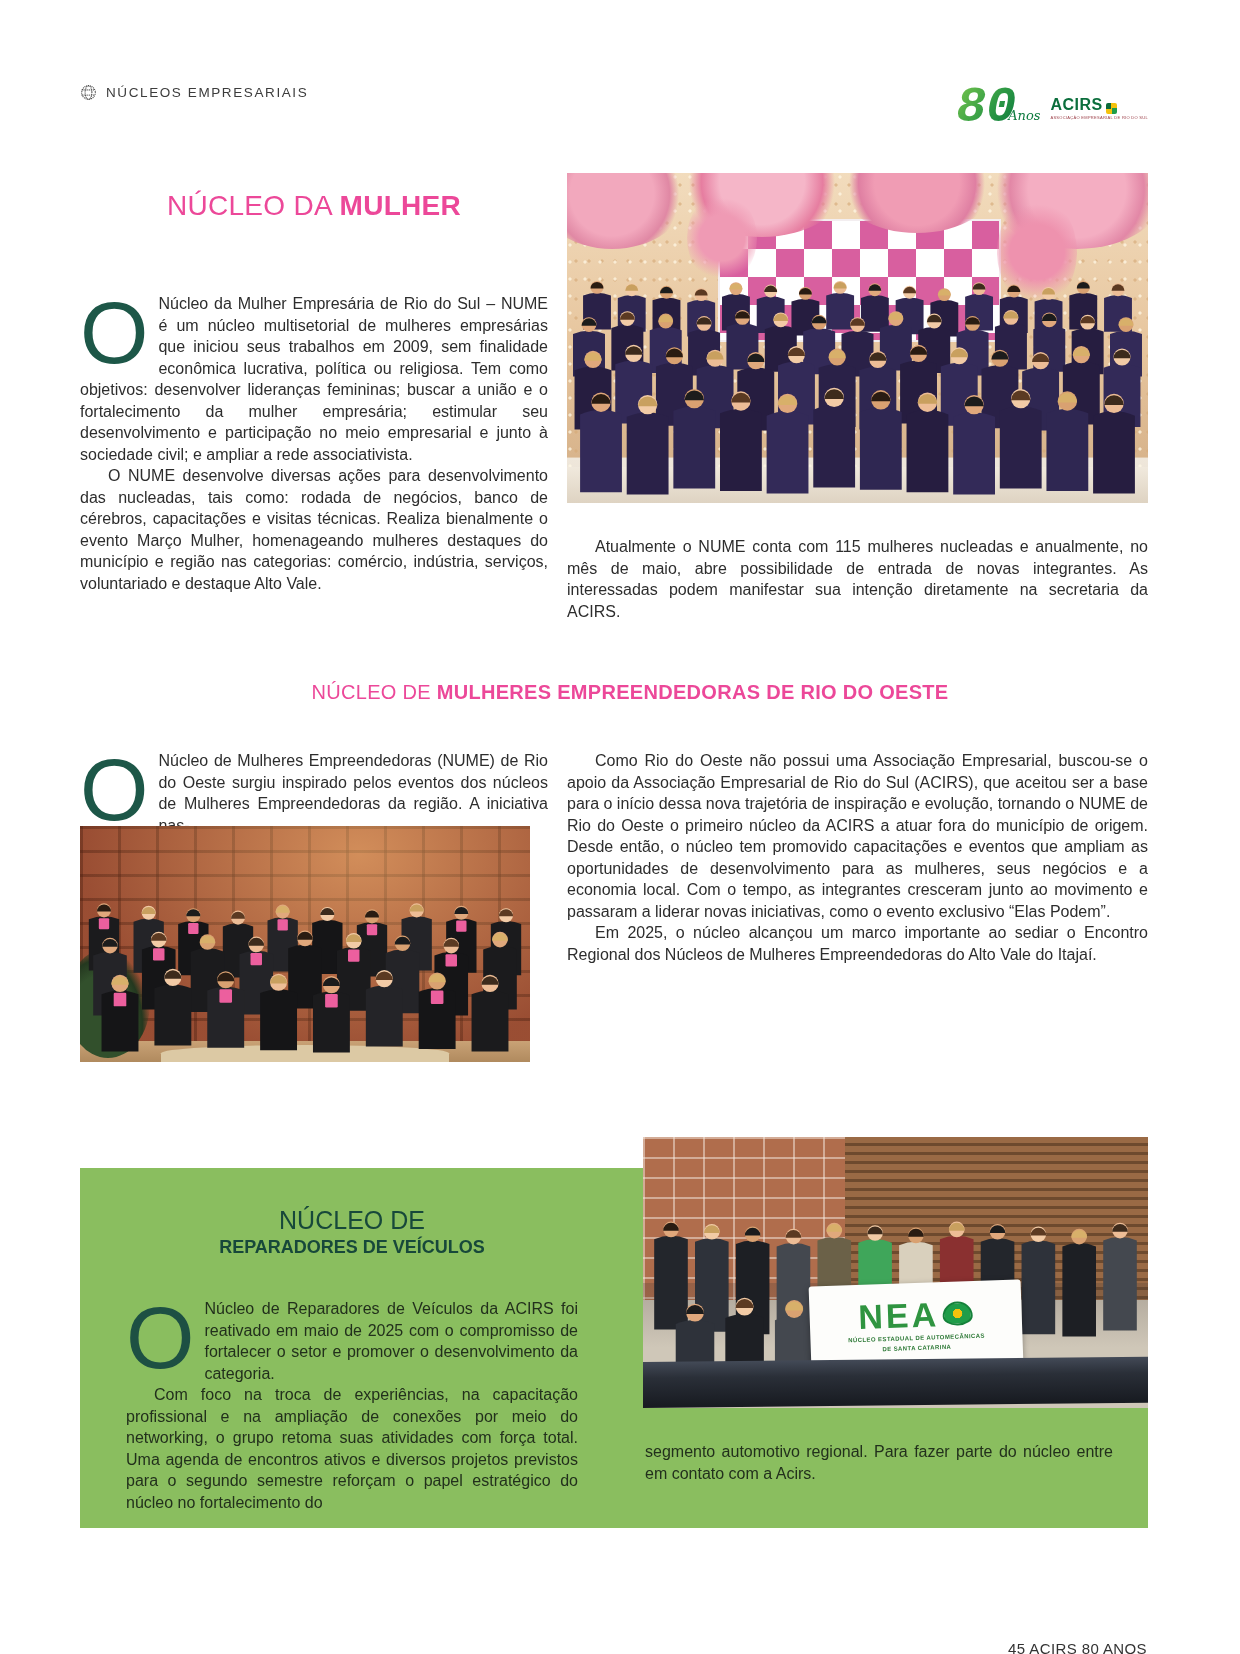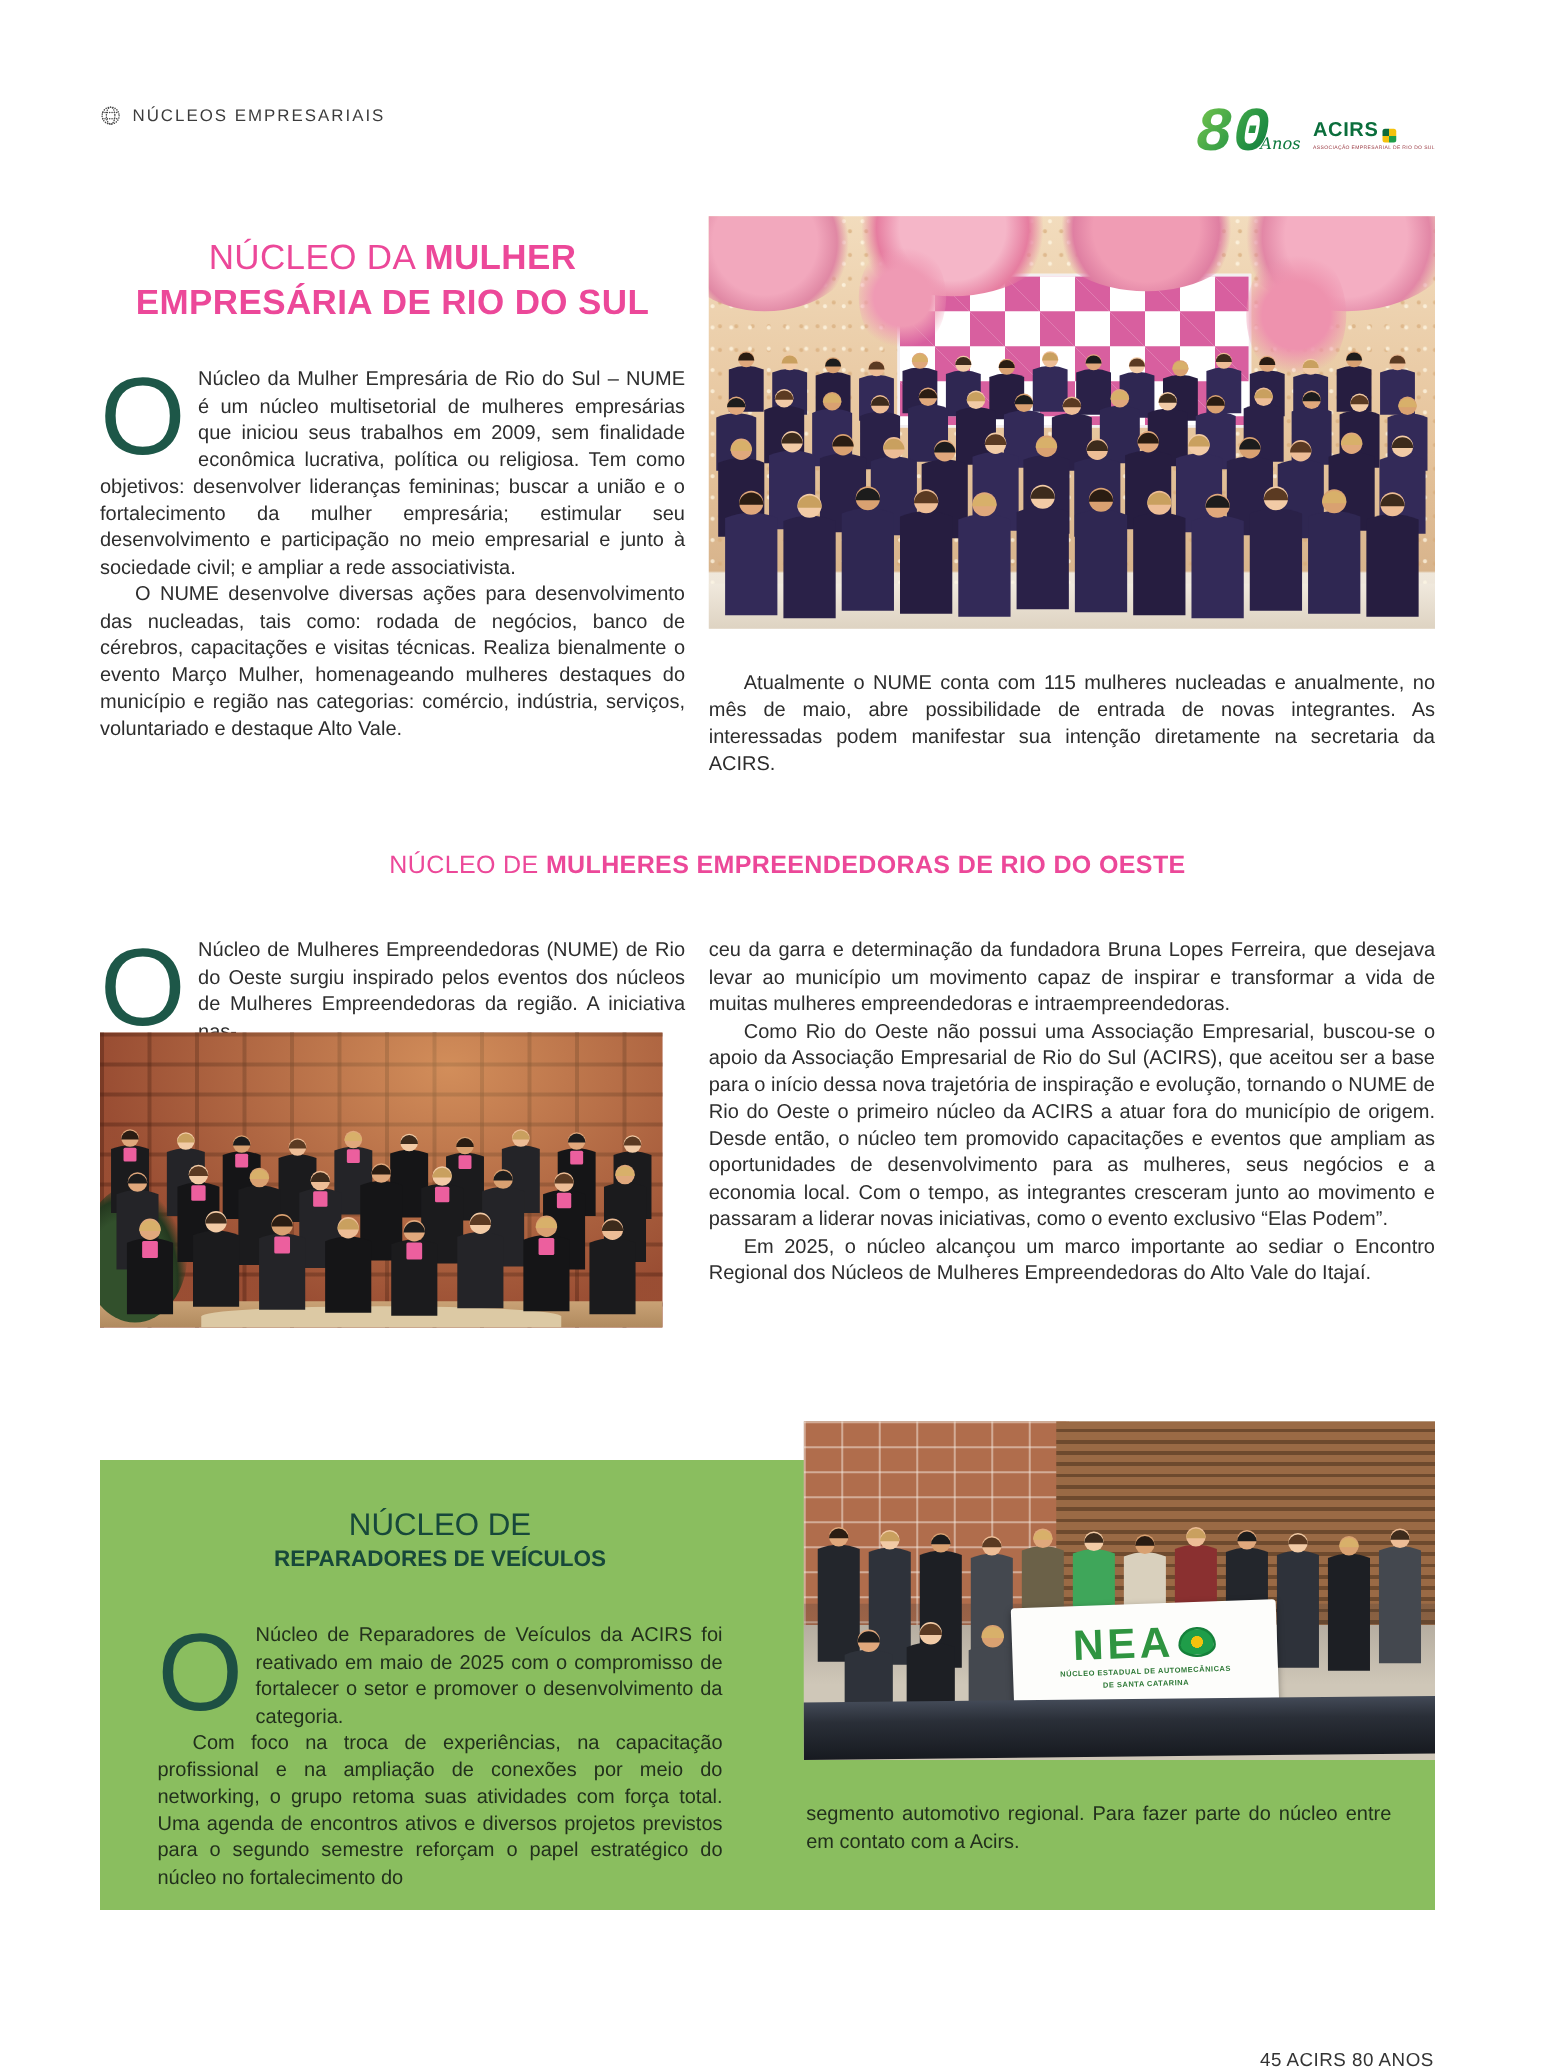--- a/index.html
+++ b/index.html
@@ -118,7 +118,6 @@
 
 <div class="sec-title s1-title">
   <span class="t-light">NÚCLEO DA </span><span class="t-bold">MULHER</span><br>
-  <span class="t-bold">EMPRESÁRIA DE RIO DO SUL</span>
 </div>
 
 <div class="body-col col-s1">

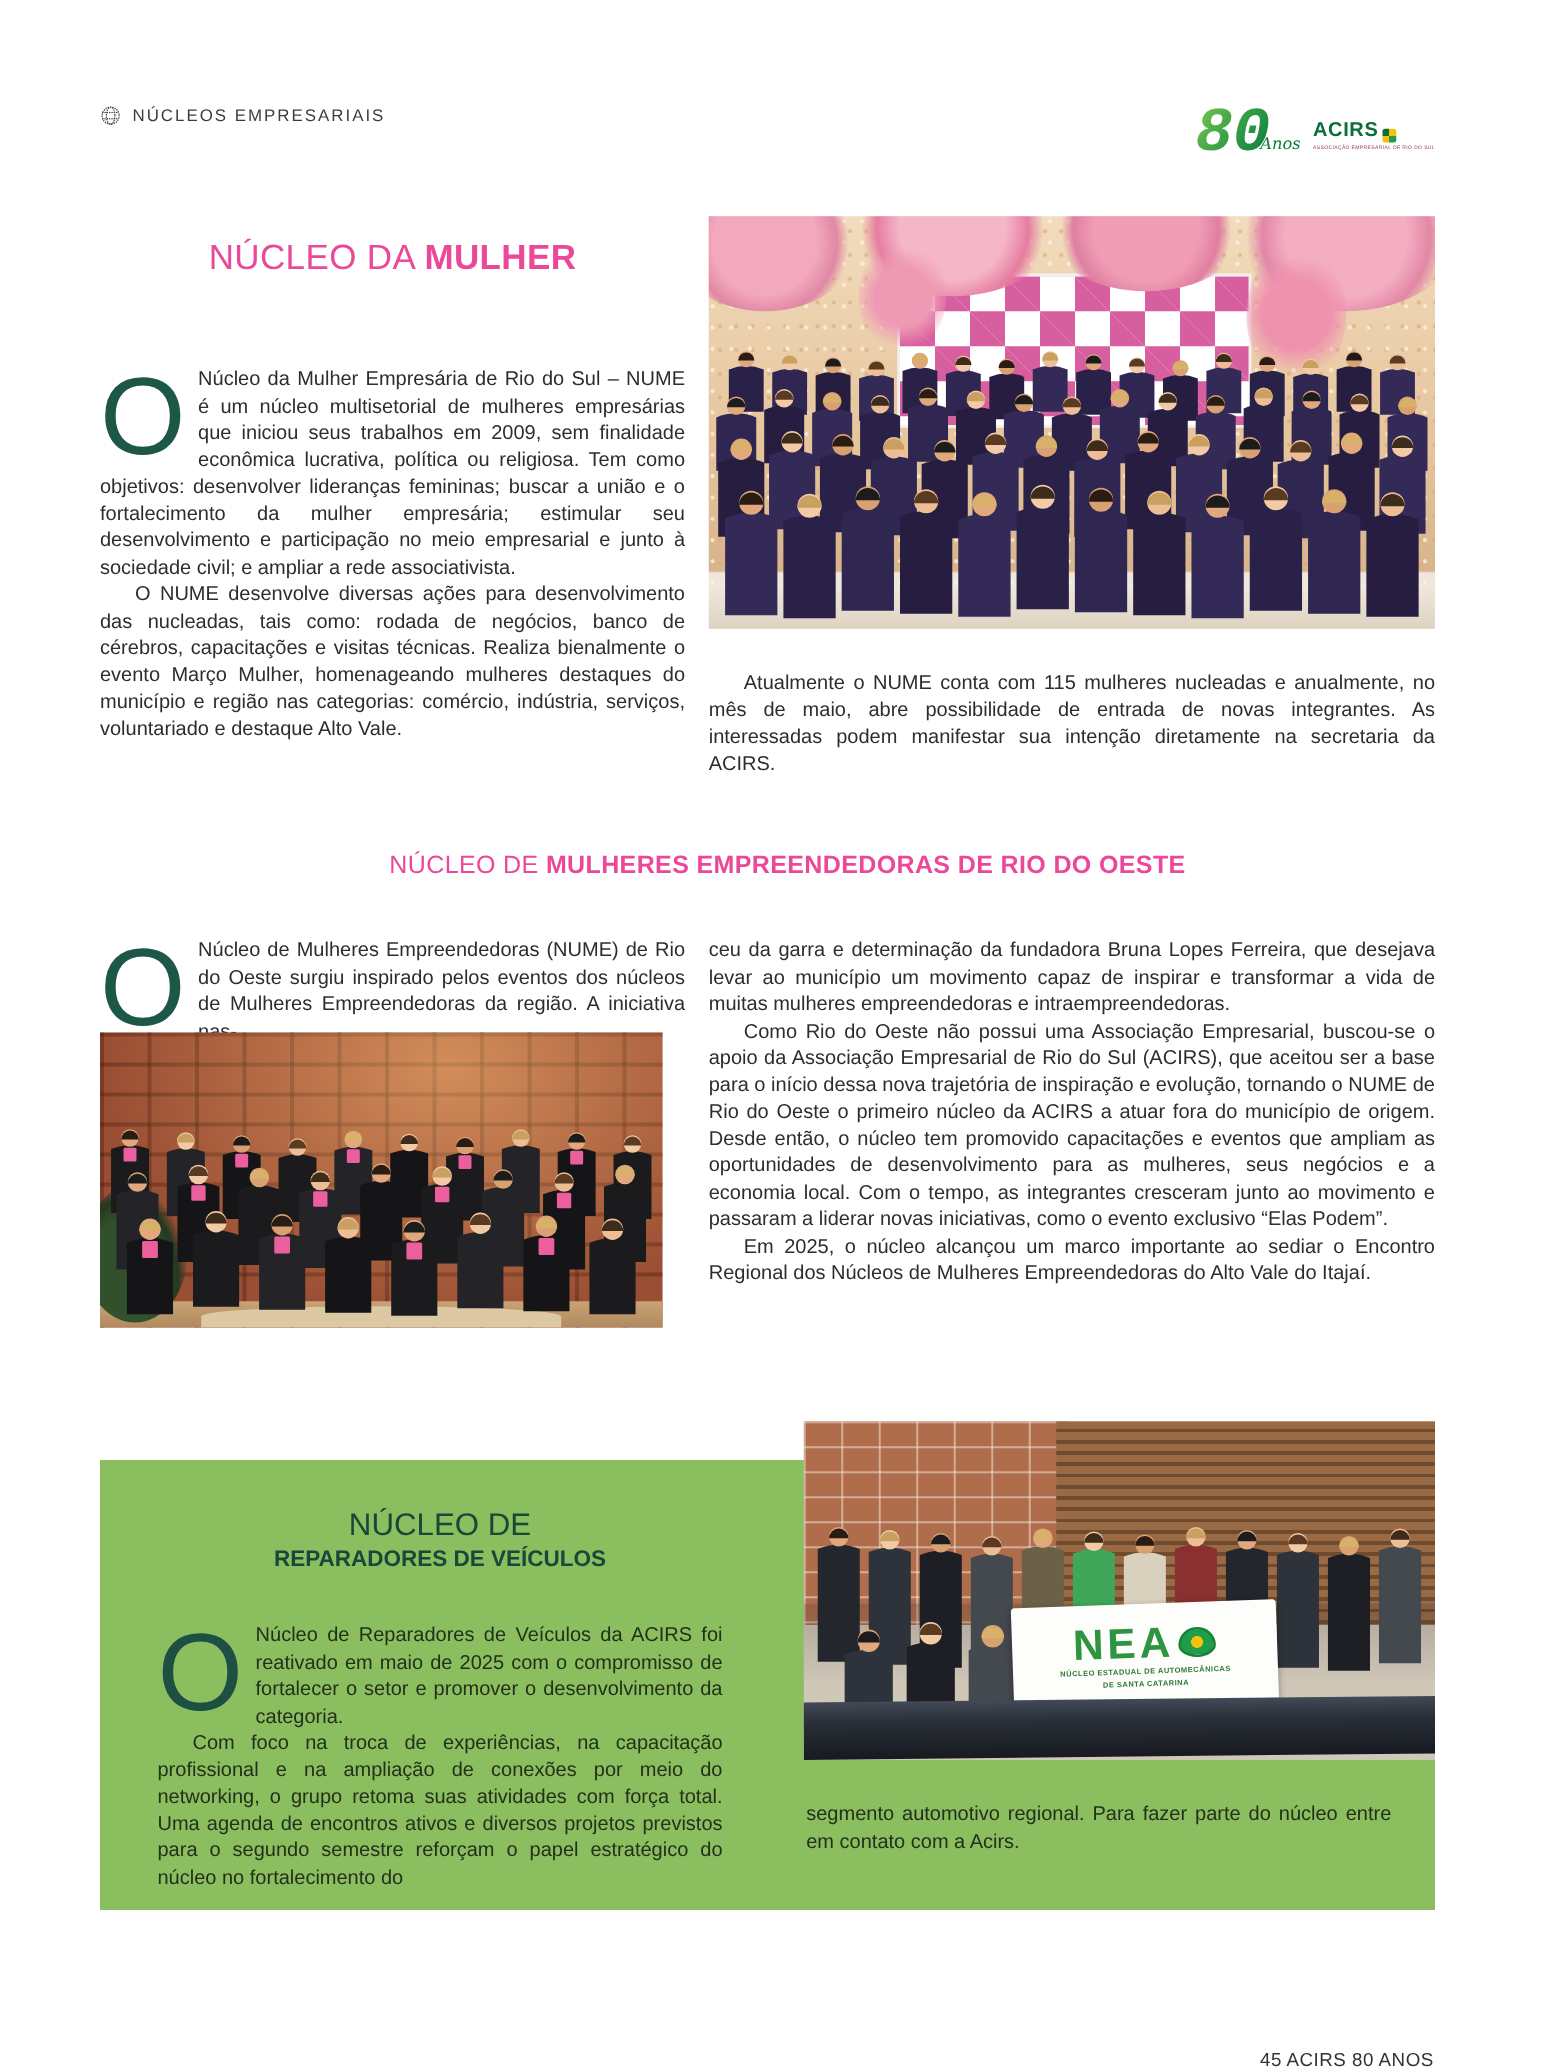--- a/index.html
+++ b/index.html
@@ -594,7 +594,6 @@
   </div>
 
 <div class="body-col col-s2r">
-  <p>ceu da garra e determinação da fundadora Bruna Lopes Ferreira, que desejava levar ao município um movimento capaz de inspirar e transformar a vida de muitas mulheres empreendedoras e intraempreendedoras.</p>
   <p class="indent">Como Rio do Oeste não possui uma Associação Empresarial, buscou-se o apoio da Associação Empresarial de Rio do Sul (ACIRS), que aceitou ser a base para o início dessa nova trajetória de inspiração e evolução, tornando o NUME de Rio do Oeste o primeiro núcleo da ACIRS a atuar fora do município de origem. Desde então, o núcleo tem promovido capacitações e eventos que ampliam as oportunidades de desenvolvimento para as mulheres, seus negócios e a economia local. Com o tempo, as integrantes cresceram junto ao movimento e passaram a liderar novas iniciativas, como o evento exclusivo “Elas Podem”.</p>
   <p class="indent">Em 2025, o núcleo alcançou um marco importante ao sediar o Encontro Regional dos Núcleos de Mulheres Empreendedoras do Alto Vale do Itajaí.</p>
 </div>

